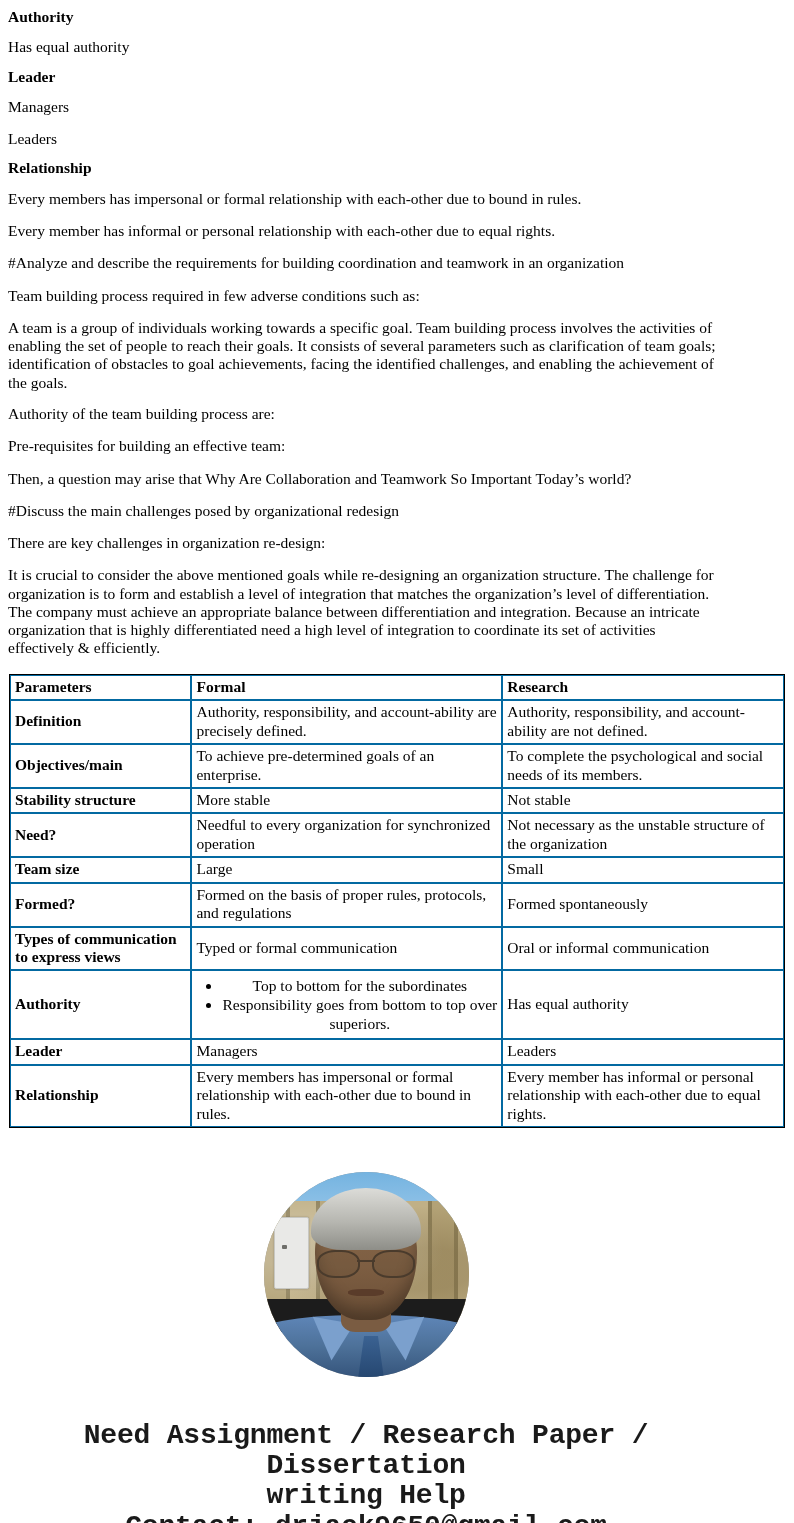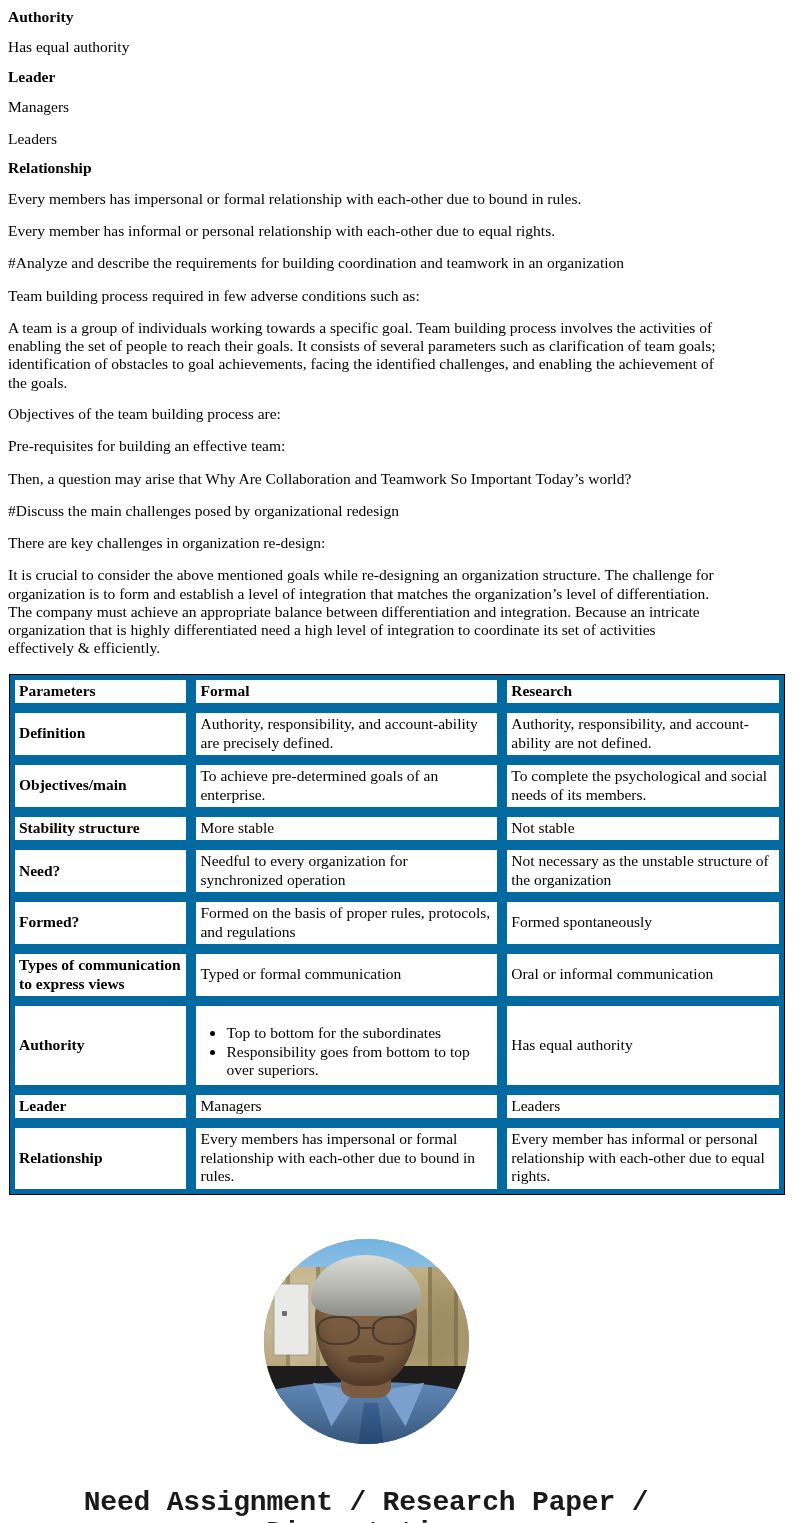--- a/index.html
+++ b/index.html
@@ -236,7 +236,7 @@
     <div class="doc-para">#Analyze and describe the requirements for building coordination and teamwork in an organization</div>
     <div class="doc-para">Team building process required in few adverse conditions such as:</div>
     <div class="doc-para block">A team is a group of individuals working towards a specific goal. Team building process involves the activities of enabling the set of people to reach their goals. It consists of several parameters such as clarification of team goals; identification of obstacles to goal achievements, facing the identified challenges, and enabling the achievement of the goals.</div>
-    <div class="doc-para">Objectives of the team building process are:</div>
+    <div class="doc-para">Authority of the team building process are:</div>
     <div class="doc-para">Pre-requisites for building an effective team:</div>
     <div class="doc-para">Then, a question may arise that Why Are Collaboration and Teamwork So Important Today’s world?</div>
     <div class="doc-para">#Discuss the main challenges posed by organizational redesign</div>

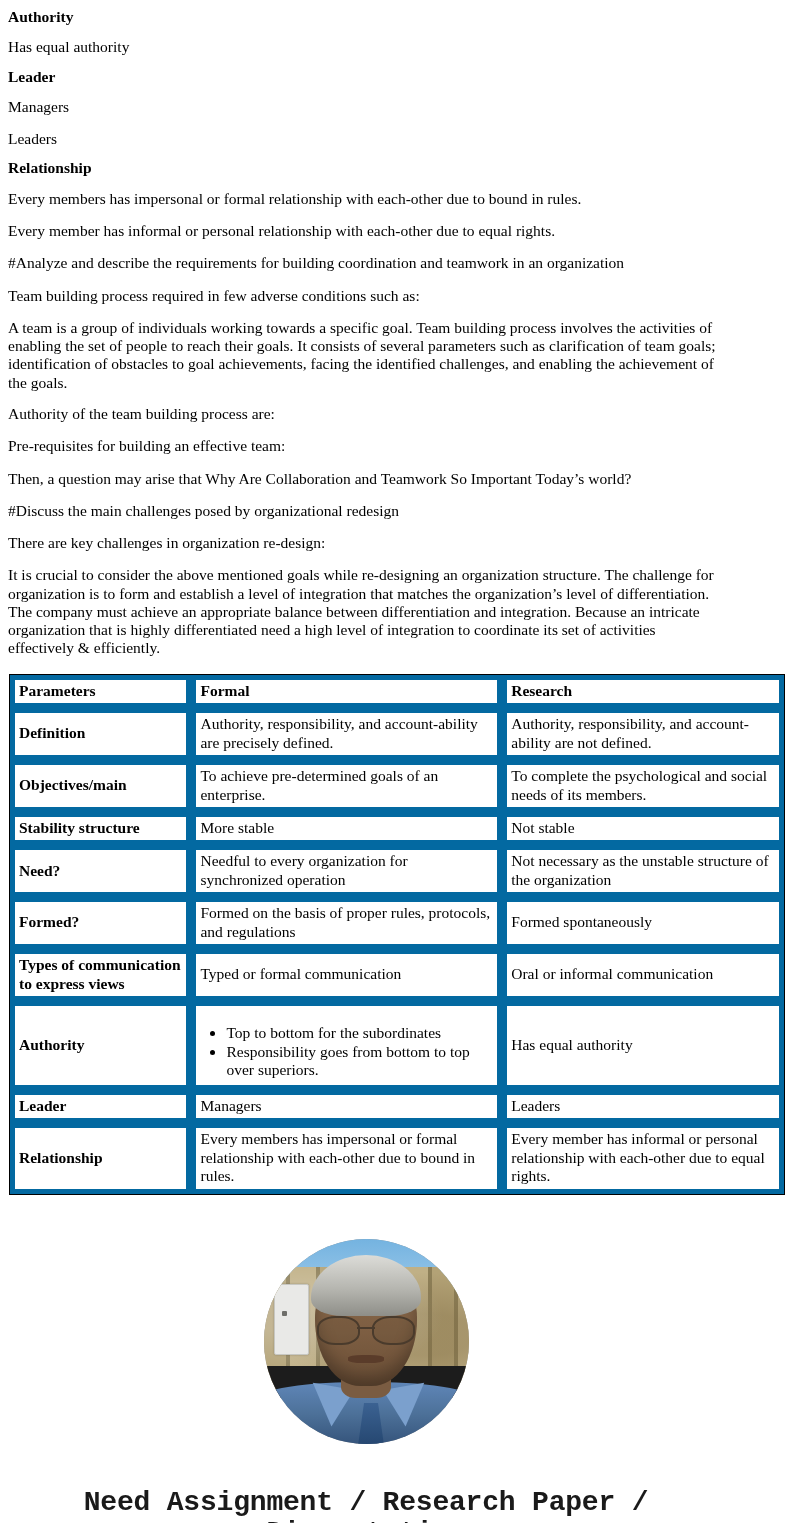--- a/index.html
+++ b/index.html
@@ -53,7 +53,7 @@
     background: #fff;
   }
   table.cmp-table td {
-    border: 5px solid #0369a1;
+    border: 1px solid #0369a1;
     padding: 2px 4px 3px 4px;
     font-size: 15.5px;
     line-height: 1.19;

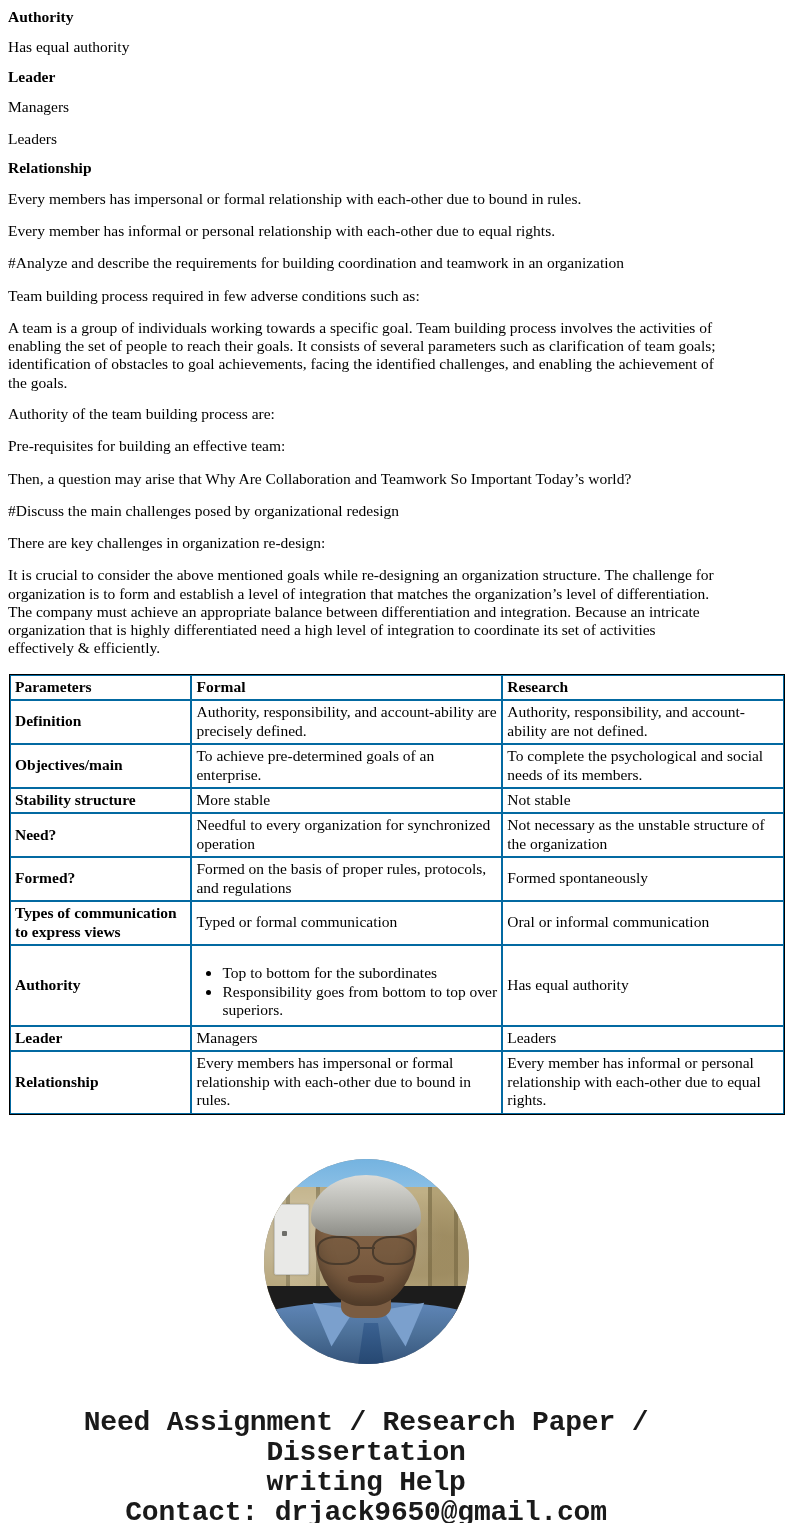--- a/index.html
+++ b/index.html
@@ -282,6 +282,11 @@
           <td>Not necessary as the unstable structure of the organization</td>
         </tr>
 
+        <tr>
+          <td class="param">Team size</td>
+          <td>Large</td>
+          <td>Small</td>
+        </tr>
 
         <tr>
           <td class="param">Formed?</td>

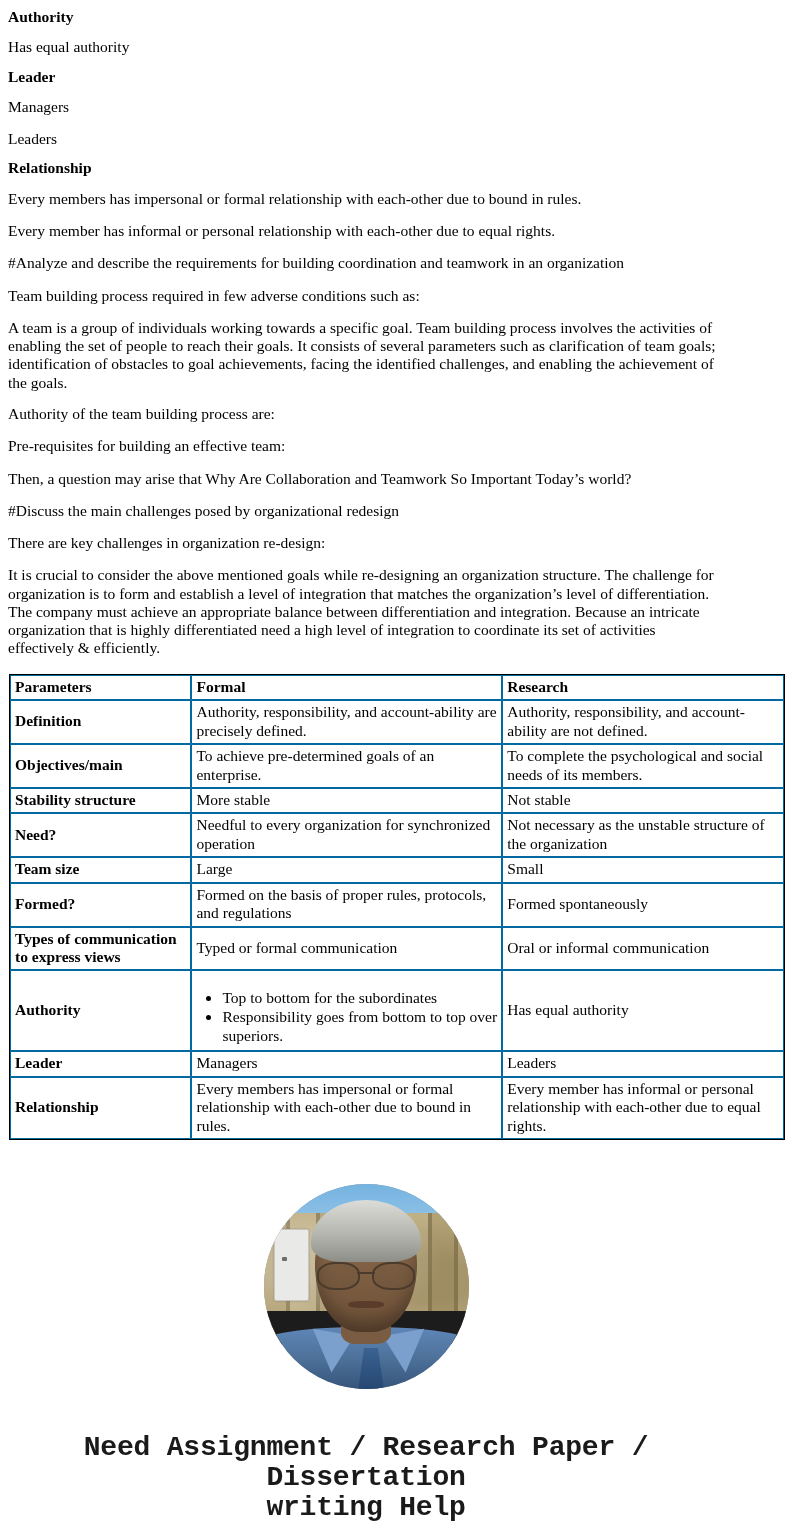--- a/index.html
+++ b/index.html
@@ -70,9 +70,10 @@
   td.cell-top { vertical-align: top; }
 
   ul.cell-list {
-    margin: 16px 0 2px 0;
+    margin: 4px 0 2px 0;
     padding-left: 26px;
     list-style-type: disc;
+    text-align: center;
   }
   ul.cell-list li {
     font-size: 15.5px;

